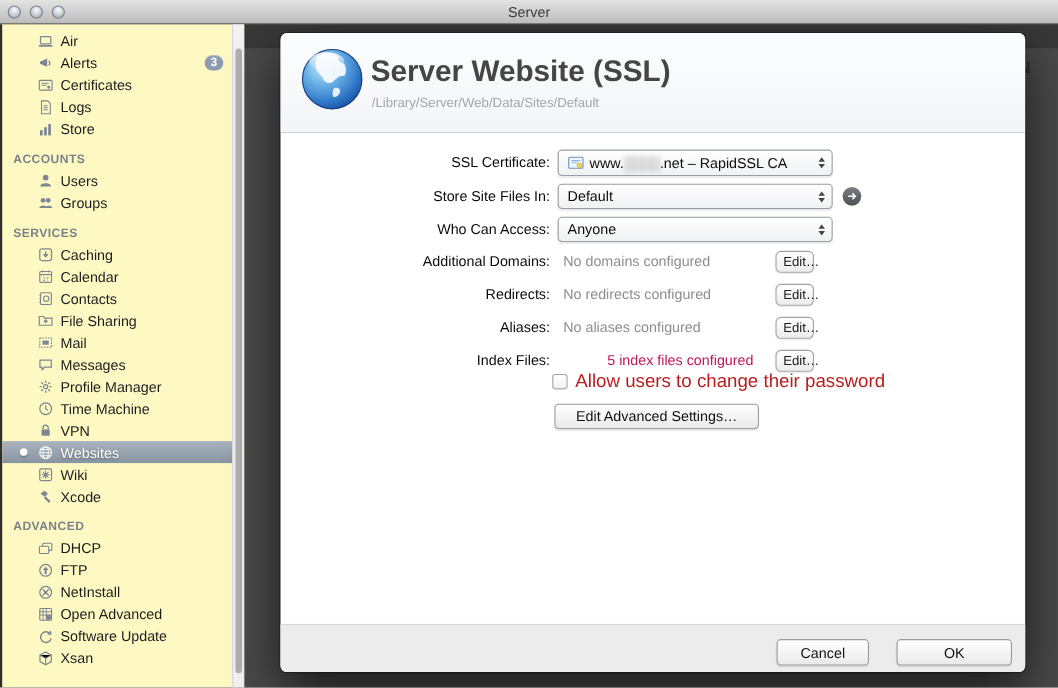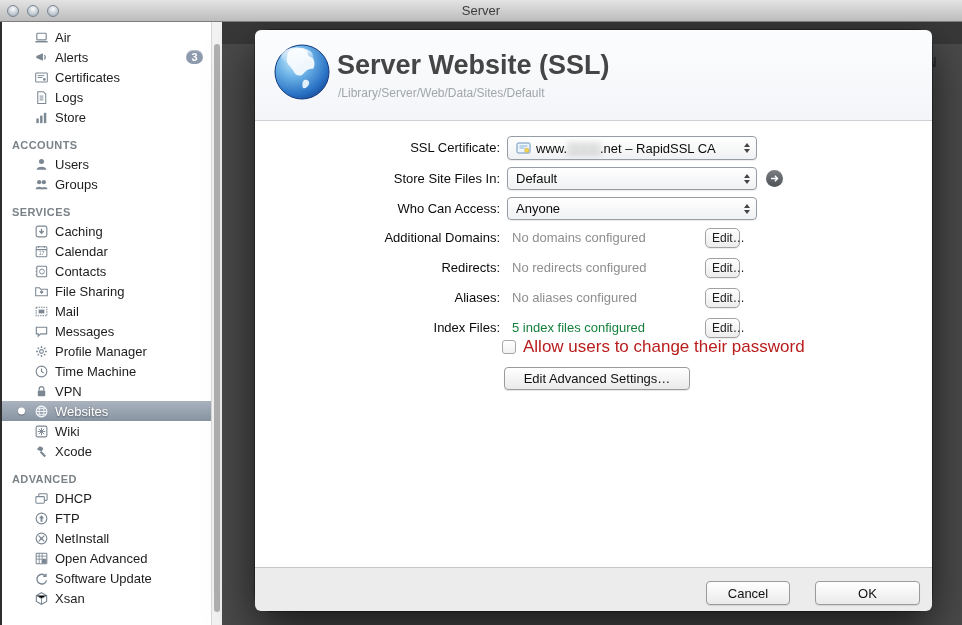--- a/index.html
+++ b/index.html
@@ -22,7 +22,7 @@
   .bg-main{position:absolute;top:44px;left:222px;right:0;bottom:0;background:#4a4a4a;}
   .bg-partial{position:absolute;left:926px;top:53px;font-size:15px;font-weight:bold;color:#2e2e2e;z-index:5;}
   
-  .sidebar{position:absolute;top:22px;left:0;bottom:0;width:222px;background:#ffffff;
+  .sidebar{position:absolute;top:22px;left:0;bottom:0;width:222px;background:#fef9c3;
     box-sizing:border-box;padding:5px 11px 0 0;z-index:10;border-left:2px solid #2e2e2e;overflow:hidden;}
   .side-item{position:relative;height:20px;display:flex;align-items:center;padding-left:31px;
     font-size:13px;color:#1d1d1f;cursor:default;white-space:nowrap;}

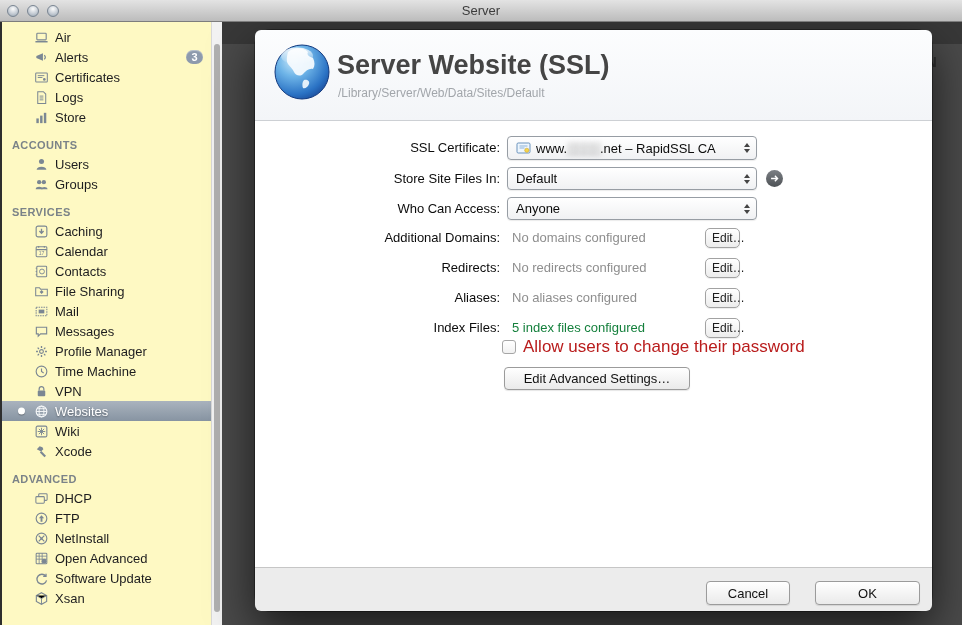--- a/index.html
+++ b/index.html
@@ -38,7 +38,7 @@
   .scrollbar{position:absolute;top:22px;left:211px;bottom:0;width:11px;background:#f3f3f3;border-left:1px solid #d8d8d8;z-index:12;box-sizing:border-box;}
   .thumb{position:absolute;left:2px;right:2px;top:22px;bottom:13px;background:#b1b1b1;border-radius:4px;}
   
-  .sheet{position:absolute;left:255px;top:30px;width:677px;height:581px;background:#fff;border-radius:16px;
+  .sheet{position:absolute;left:255px;top:30px;width:677px;height:581px;background:#fff;border-radius:6px;
     box-shadow:0 18px 45px rgba(0,0,0,.65),0 0 0 1px rgba(0,0,0,.35);z-index:20;}
   .sheet-header{position:absolute;top:0;left:0;right:0;height:91px;border-radius:6px 6px 0 0;
     background:linear-gradient(#fcfdfe,#f3f5f8);border-bottom:1px solid #cdd0d4;box-sizing:border-box;}

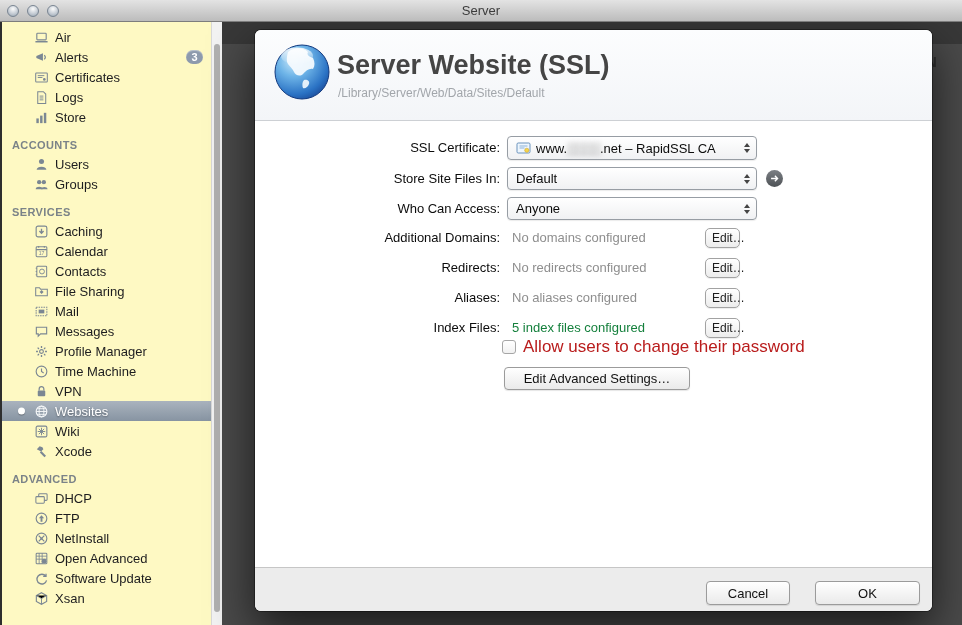--- a/index.html
+++ b/index.html
@@ -50,7 +50,7 @@
   .frm-label.short{line-height:20px;}
   .frm-value{position:absolute;left:257px;font-size:13px;line-height:20px;white-space:nowrap;}
   .muted{color:#8e8e8e;}
-  .dark{color:#15803d;}
+  .dark{color:#be185d;margin-left:40px;}
   .popup{position:absolute;display:flex;align-items:center;box-sizing:border-box;
     background:linear-gradient(#ffffff,#f0f1f3);border:1px solid #979da4;border-radius:4px;
     padding:0 22px 0 8px;font-size:13px;color:#0c0c0c;box-shadow:0 1px 1px rgba(0,0,0,.08);cursor:default;white-space:nowrap;overflow:hidden;}

